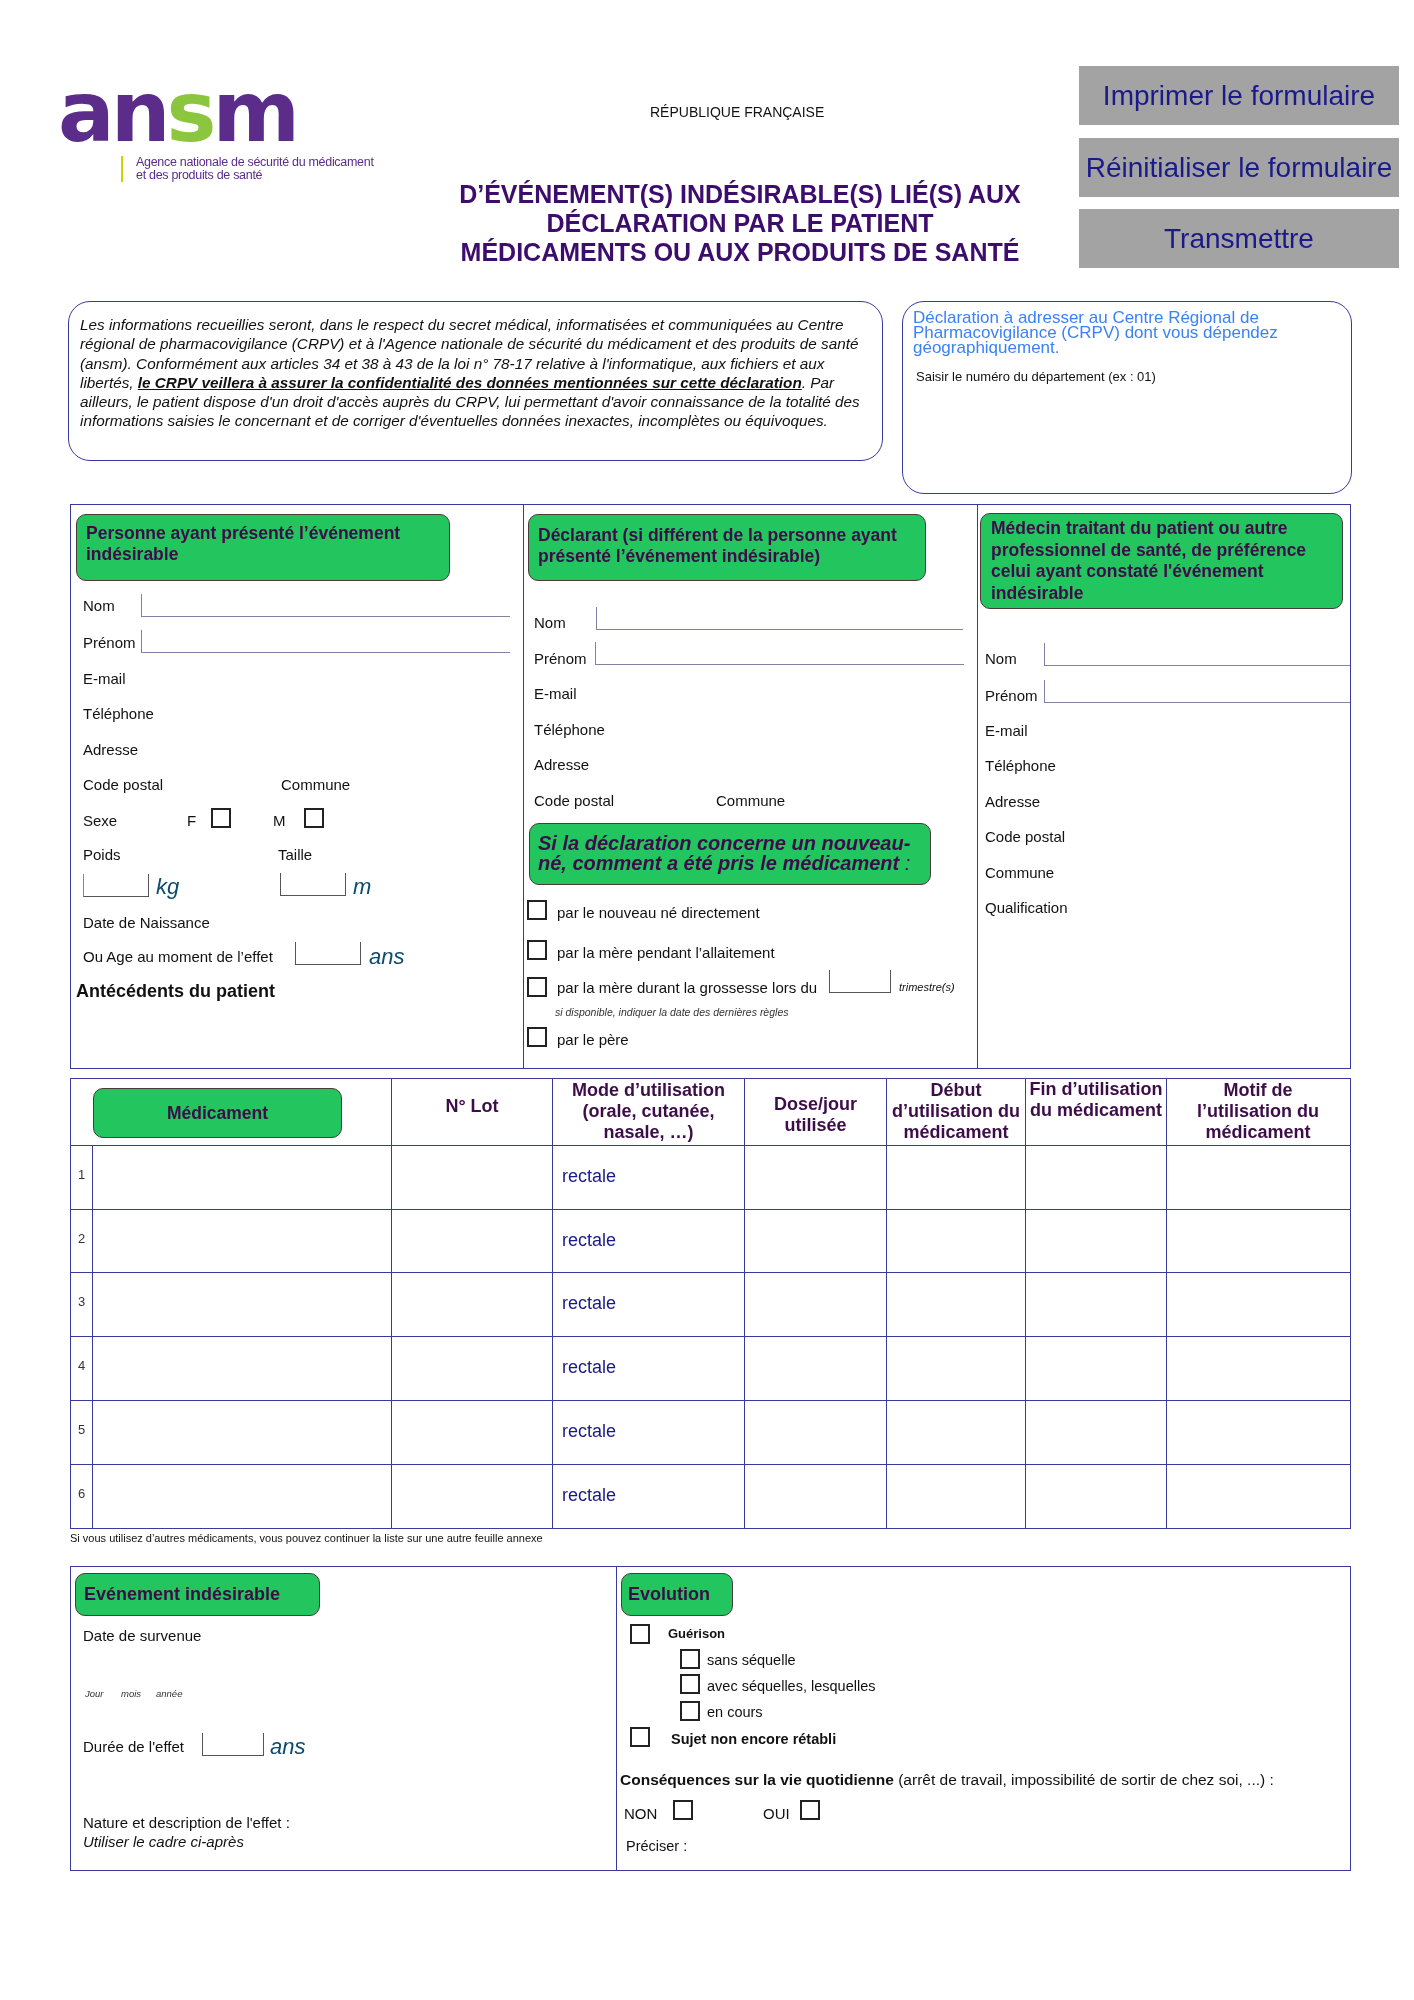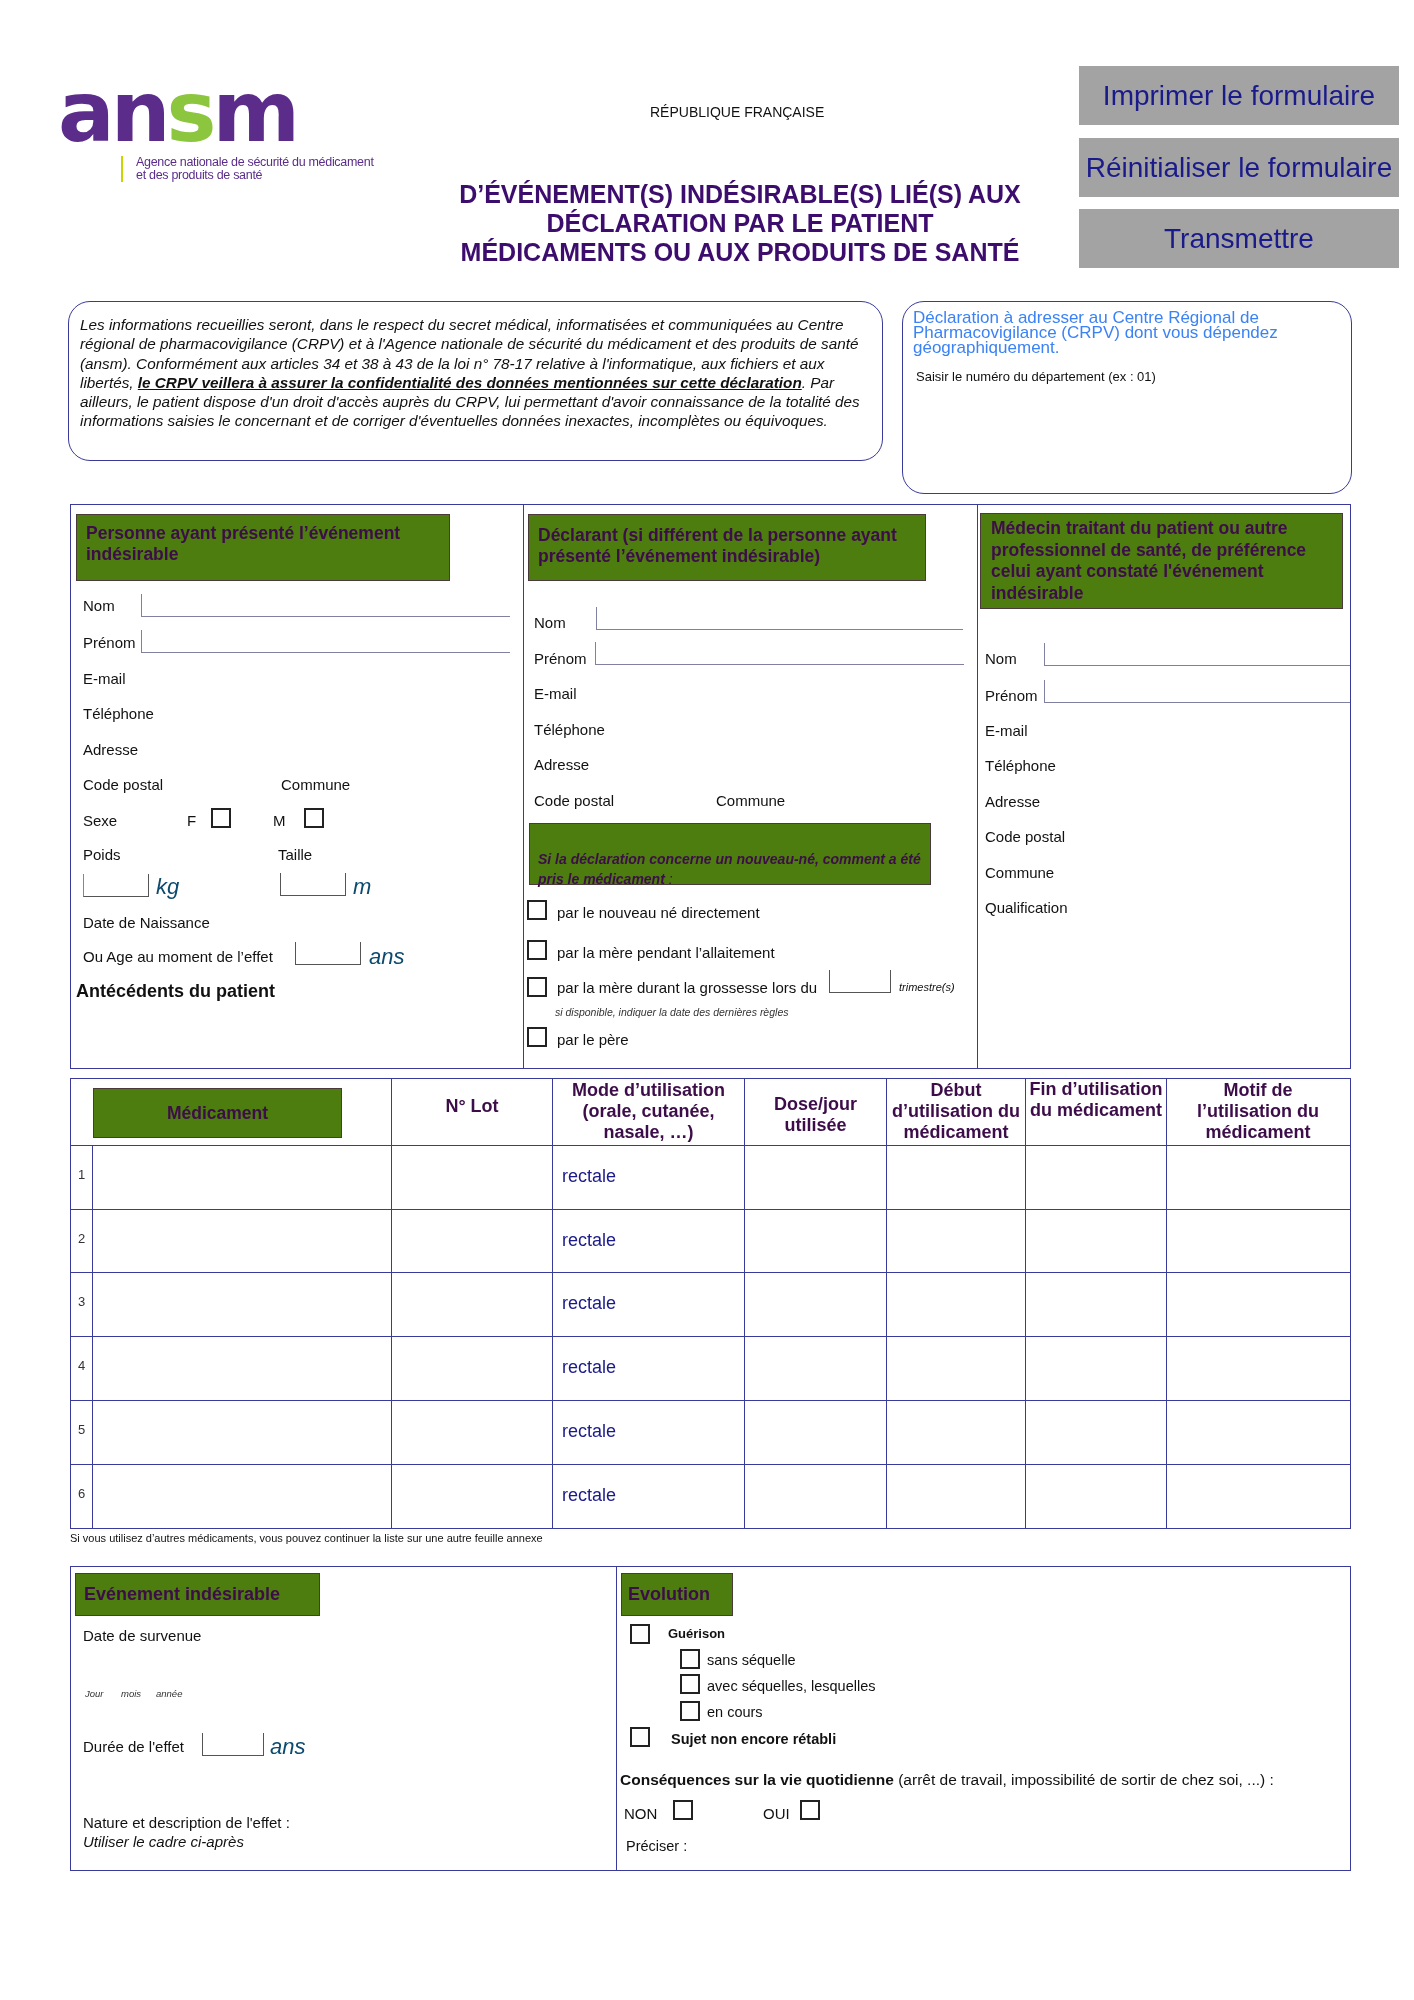--- a/index.html
+++ b/index.html
@@ -32,7 +32,7 @@
   .frame { border:1.5px solid #3a3a9a; }
   .vline { position:absolute; width:0; border-left:1.5px solid #3a3a9a; }
   .hline { position:absolute; height:0; border-top:1.5px solid #3a3a9a; }
-  .ybox { position:absolute; background:#4d7c0f; border:1.5px solid #4a3a3a; border-radius:0;
+  .ybox { position:absolute; background:#22c55e; border:1.5px solid #4a3a3a; border-radius:10px;
           color:#3d0d4a; font-weight:bold; font-size:17.5px; line-height:21px; padding:8px 9px; box-sizing:border-box; }
   .lbl { position:absolute; font-size:15px; color:#111; white-space:nowrap; }
   .unit { position:absolute; font-size:22px; color:#0c4a6e;font-style:italic; }

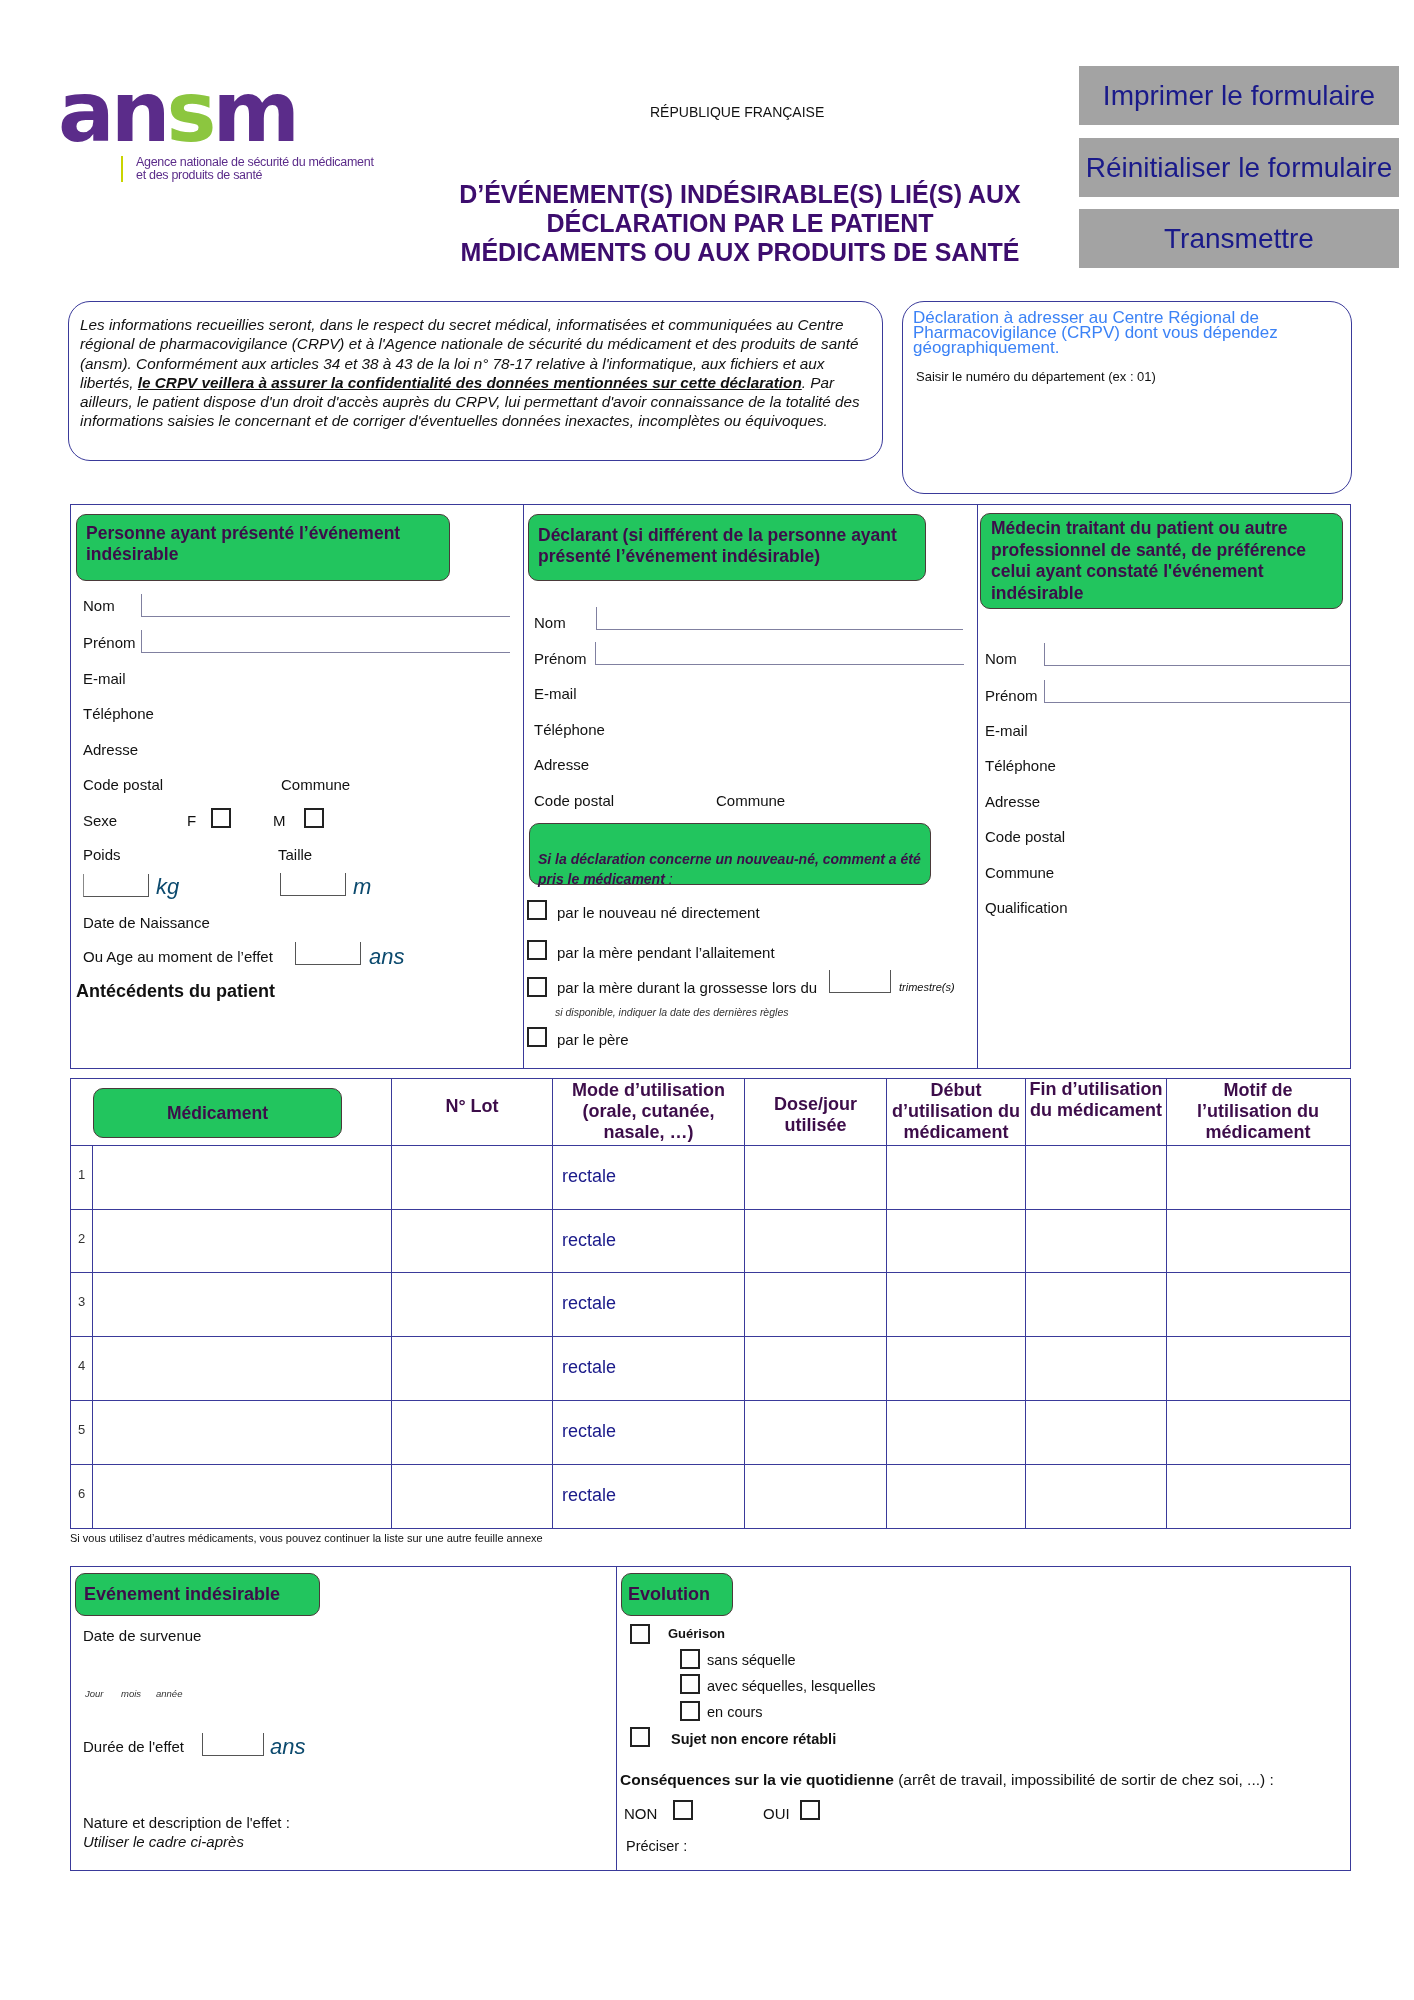--- a/index.html
+++ b/index.html
@@ -129,7 +129,7 @@
 <div class="lbl" style="left:716px;top:792px;">Commune</div>
 <div style="position:absolute;left:795px;top:787px;width:168px;height:24px;"></div>
 
-<div class="ybox" style="left:529px;top:823px;width:402px;height:62px;font-style:italic;font-size:14px;line-height:20px;padding:25px 8px;"><span>Si la déclaration concerne un nouveau-né, comment a été pris le médicament</span><span style="font-weight:normal;"> :</span></div>
+<div class="ybox" style="left:529px;top:823px;width:402px;height:62px;font-style:italic;font-size:20px;line-height:20px;padding:9px 8px;"><span>Si la déclaration concerne un nouveau-né, comment a été pris le médicament</span><span style="font-weight:normal;"> :</span></div>
 <div class="cb" style="left:527px;top:900px;"></div>
 <div class="lbl" style="left:557px;top:904px;">par le nouveau né directement</div>
 <div class="cb" style="left:527px;top:940px;"></div>

